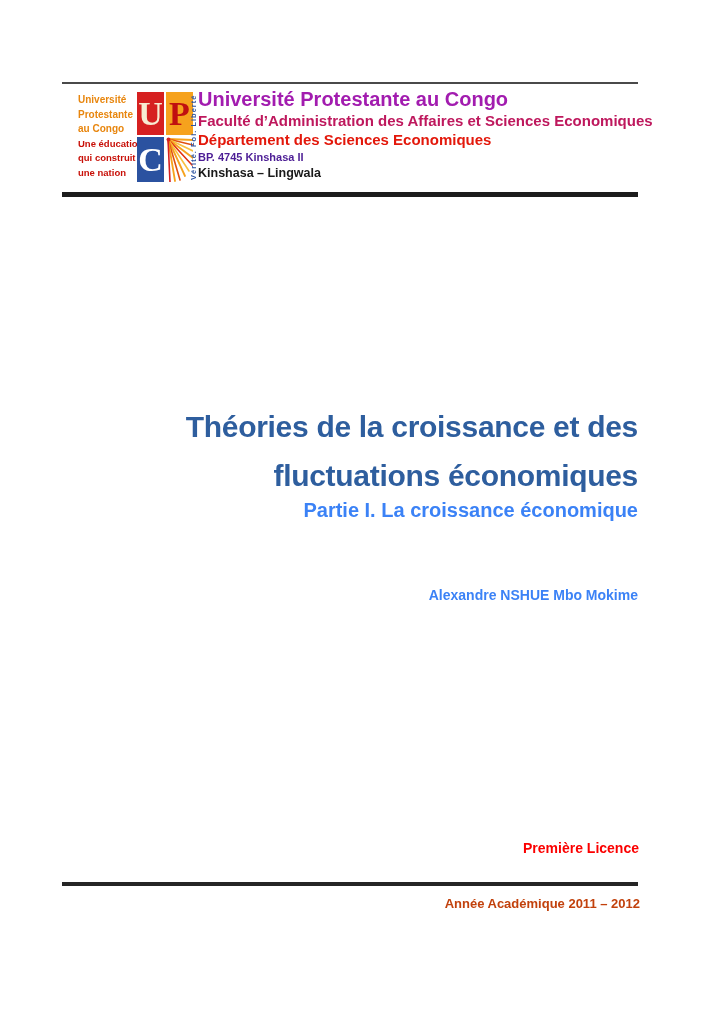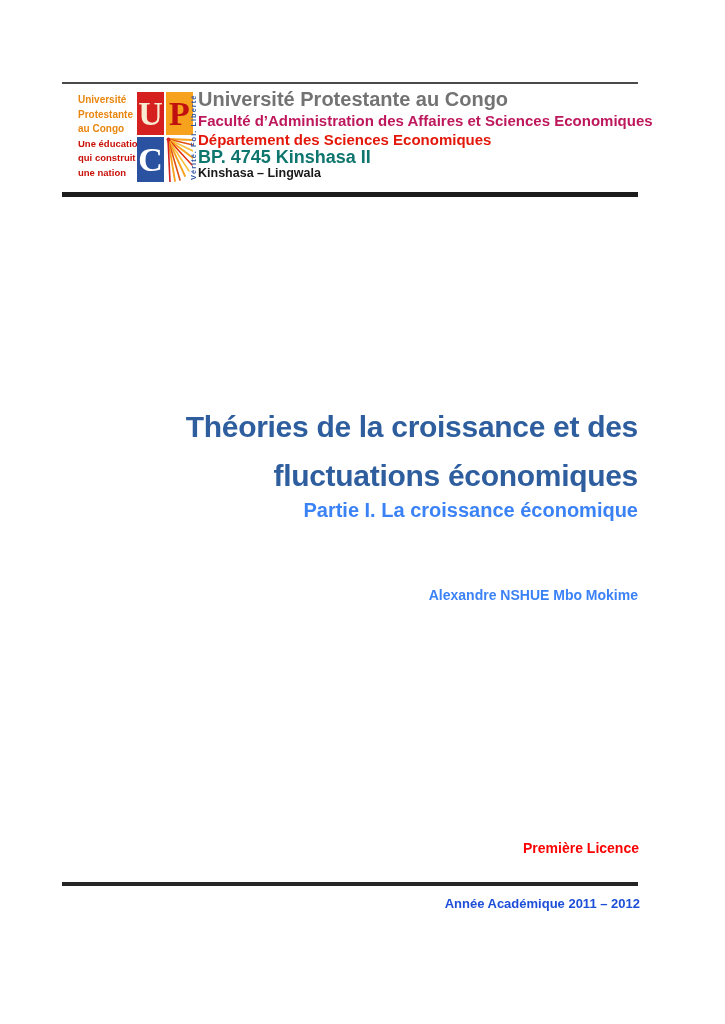--- a/index.html
+++ b/index.html
@@ -66,7 +66,7 @@
   }
 
   .inst-block { position:absolute; left:198px; top:88px; white-space:nowrap; font-weight:bold; }
-  .inst-name       { color:#737373; font-size:20px;   line-height:23px; }
+  .inst-name       { color:#a21caf; font-size:20px;   line-height:23px; }
   .inst-faculty    { color:#be185d; font-size:15px;   line-height:19px; }
   .inst-department { color:#e3180b; font-size:15px;   line-height:19px; }
   .inst-bp         { color:#0f766e; font-size:18px; line-height:16px; }

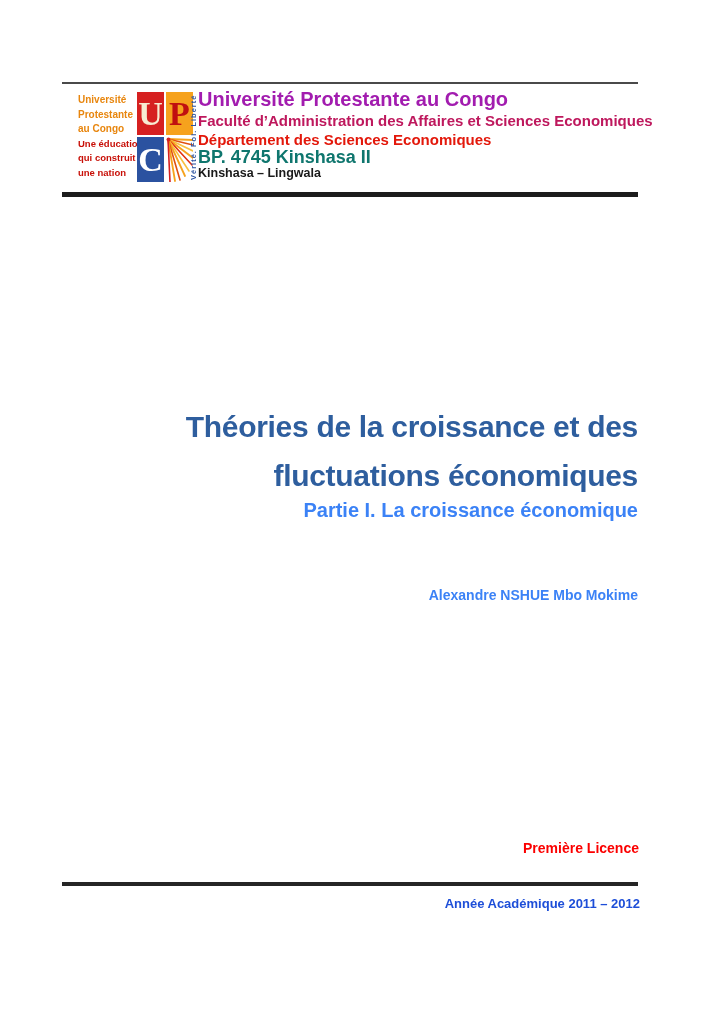--- a/index.html
+++ b/index.html
@@ -69,7 +69,7 @@
   .inst-name       { color:#a21caf; font-size:20px;   line-height:23px; }
   .inst-faculty    { color:#be185d; font-size:15px;   line-height:19px; }
   .inst-department { color:#e3180b; font-size:15px;   line-height:19px; }
-  .inst-bp         { color:#0f766e; font-size:18px; line-height:16px; }
+  .inst-bp         { color:#4c1d95; font-size:11px; line-height:16px; }
   .inst-city       { color:#1a1a1a; font-size:12.5px; line-height:16px; }
 
   

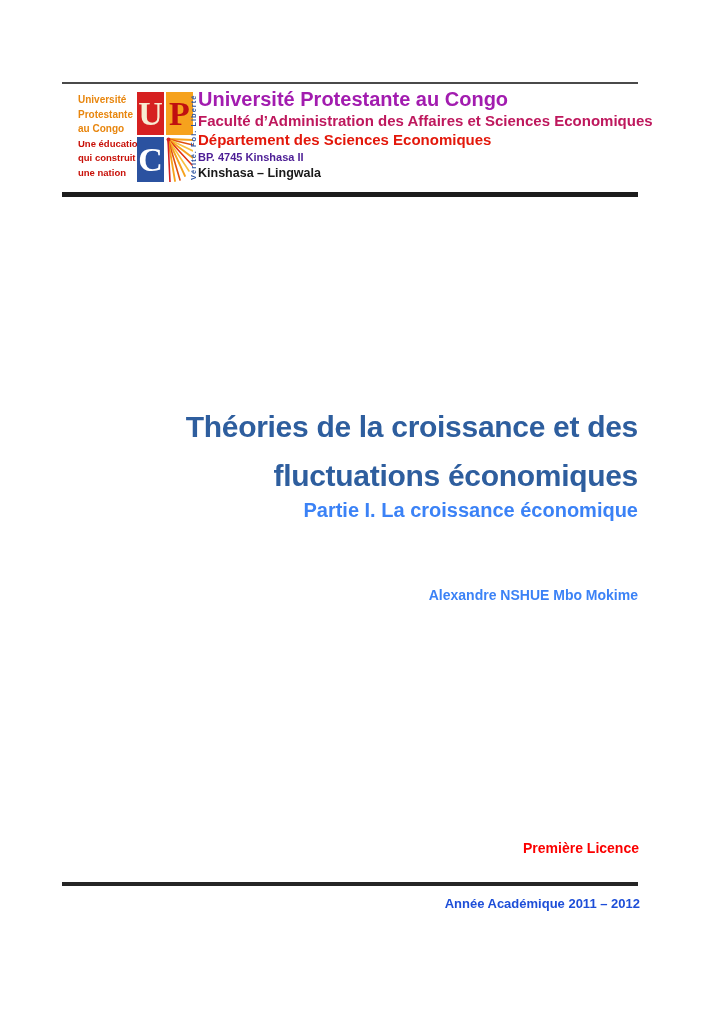--- a/index.html
+++ b/index.html
@@ -99,7 +99,7 @@
   
   .footer-text {
     position:absolute; right:85px; top:895px;
-    text-align:right; white-space:nowrap; color:#1d4ed8;
+    text-align:right; white-space:nowrap; color:#c2410c;
   }
   .footer-year { font-size:13px;   font-weight:bold; line-height:18px; }
   .footer-copy { font-size:11.5px; font-weight:bold; line-height:16px; }

